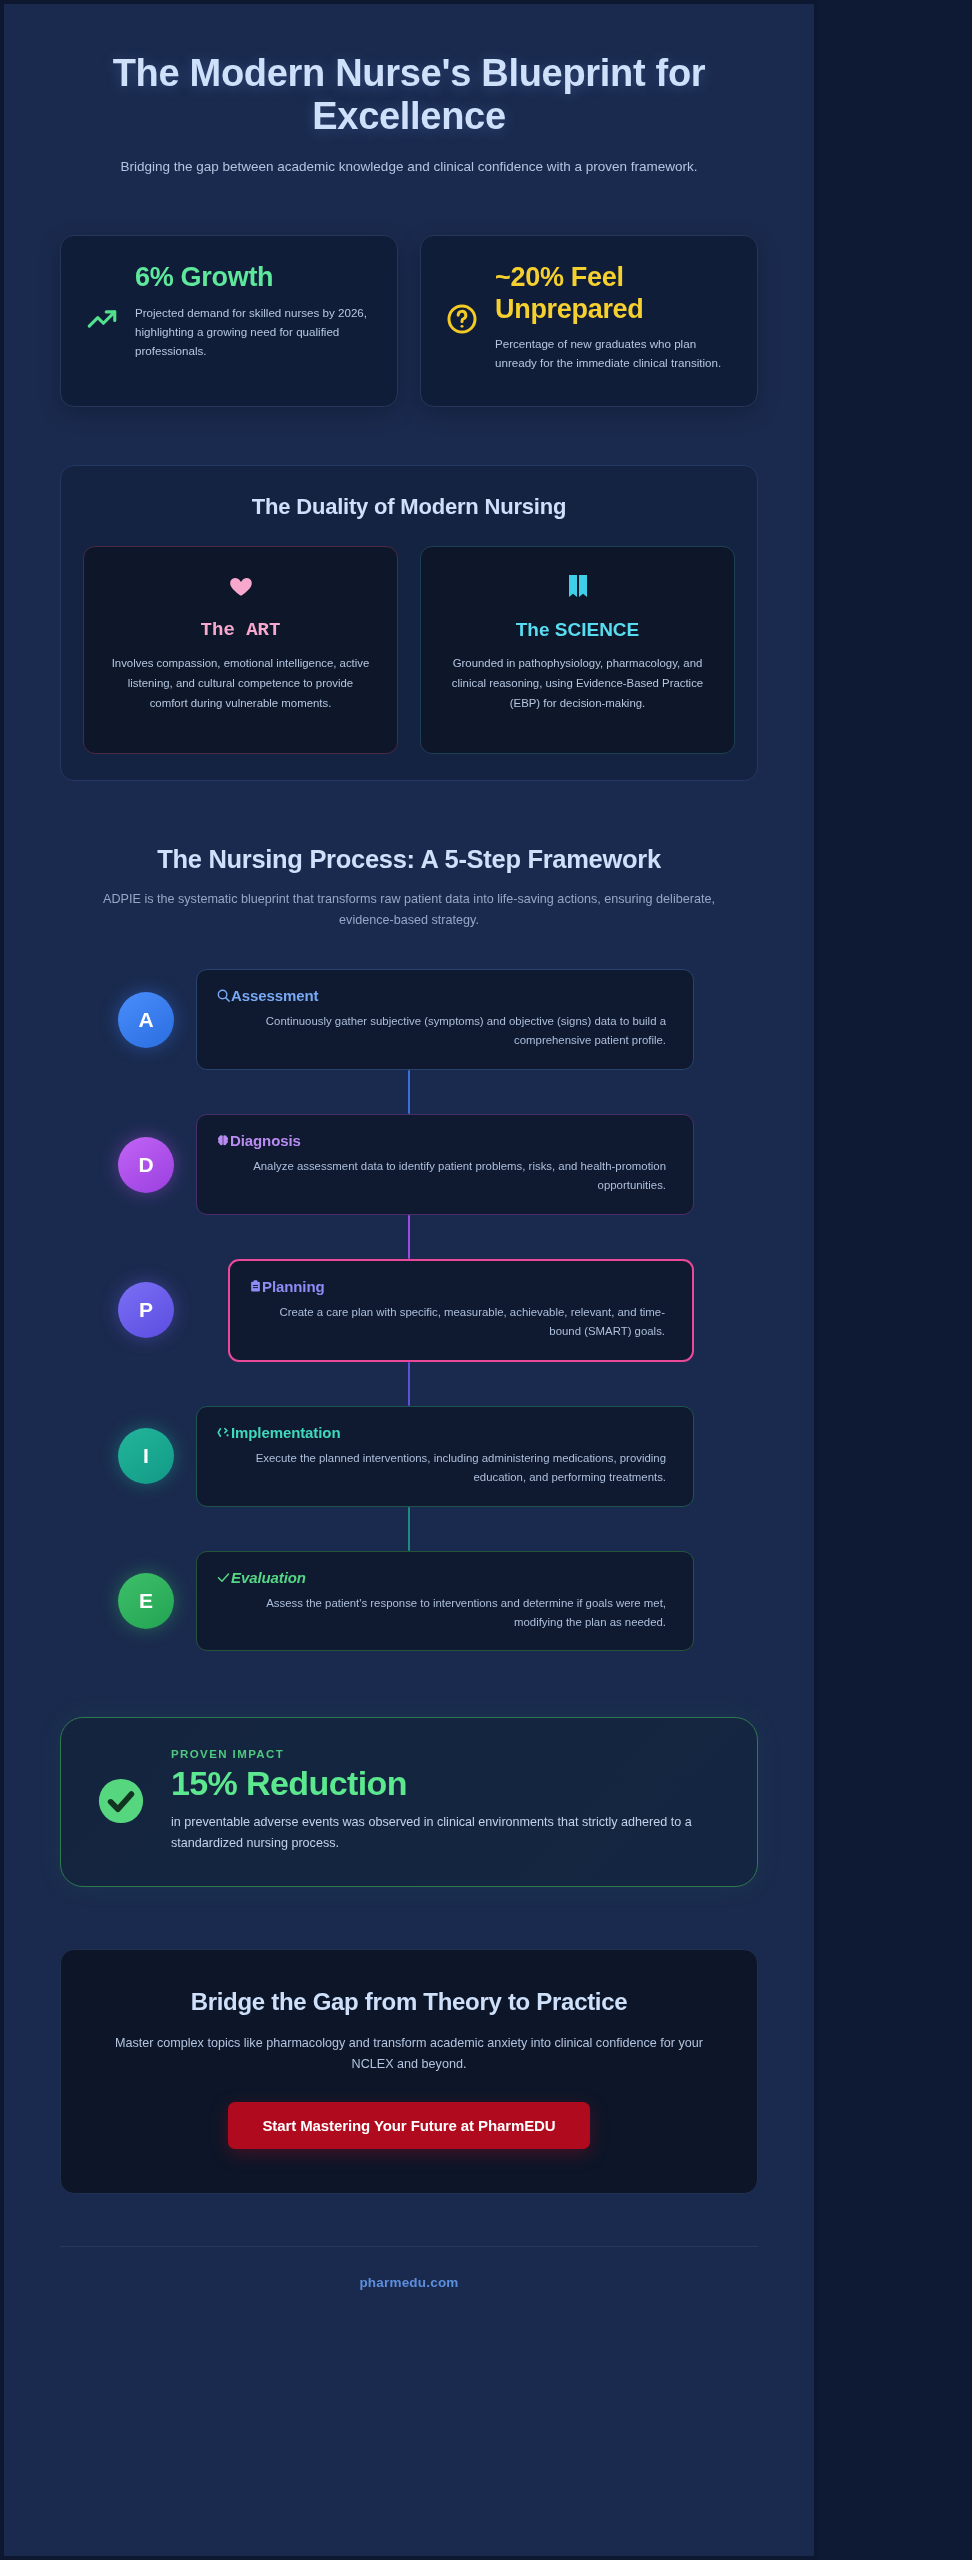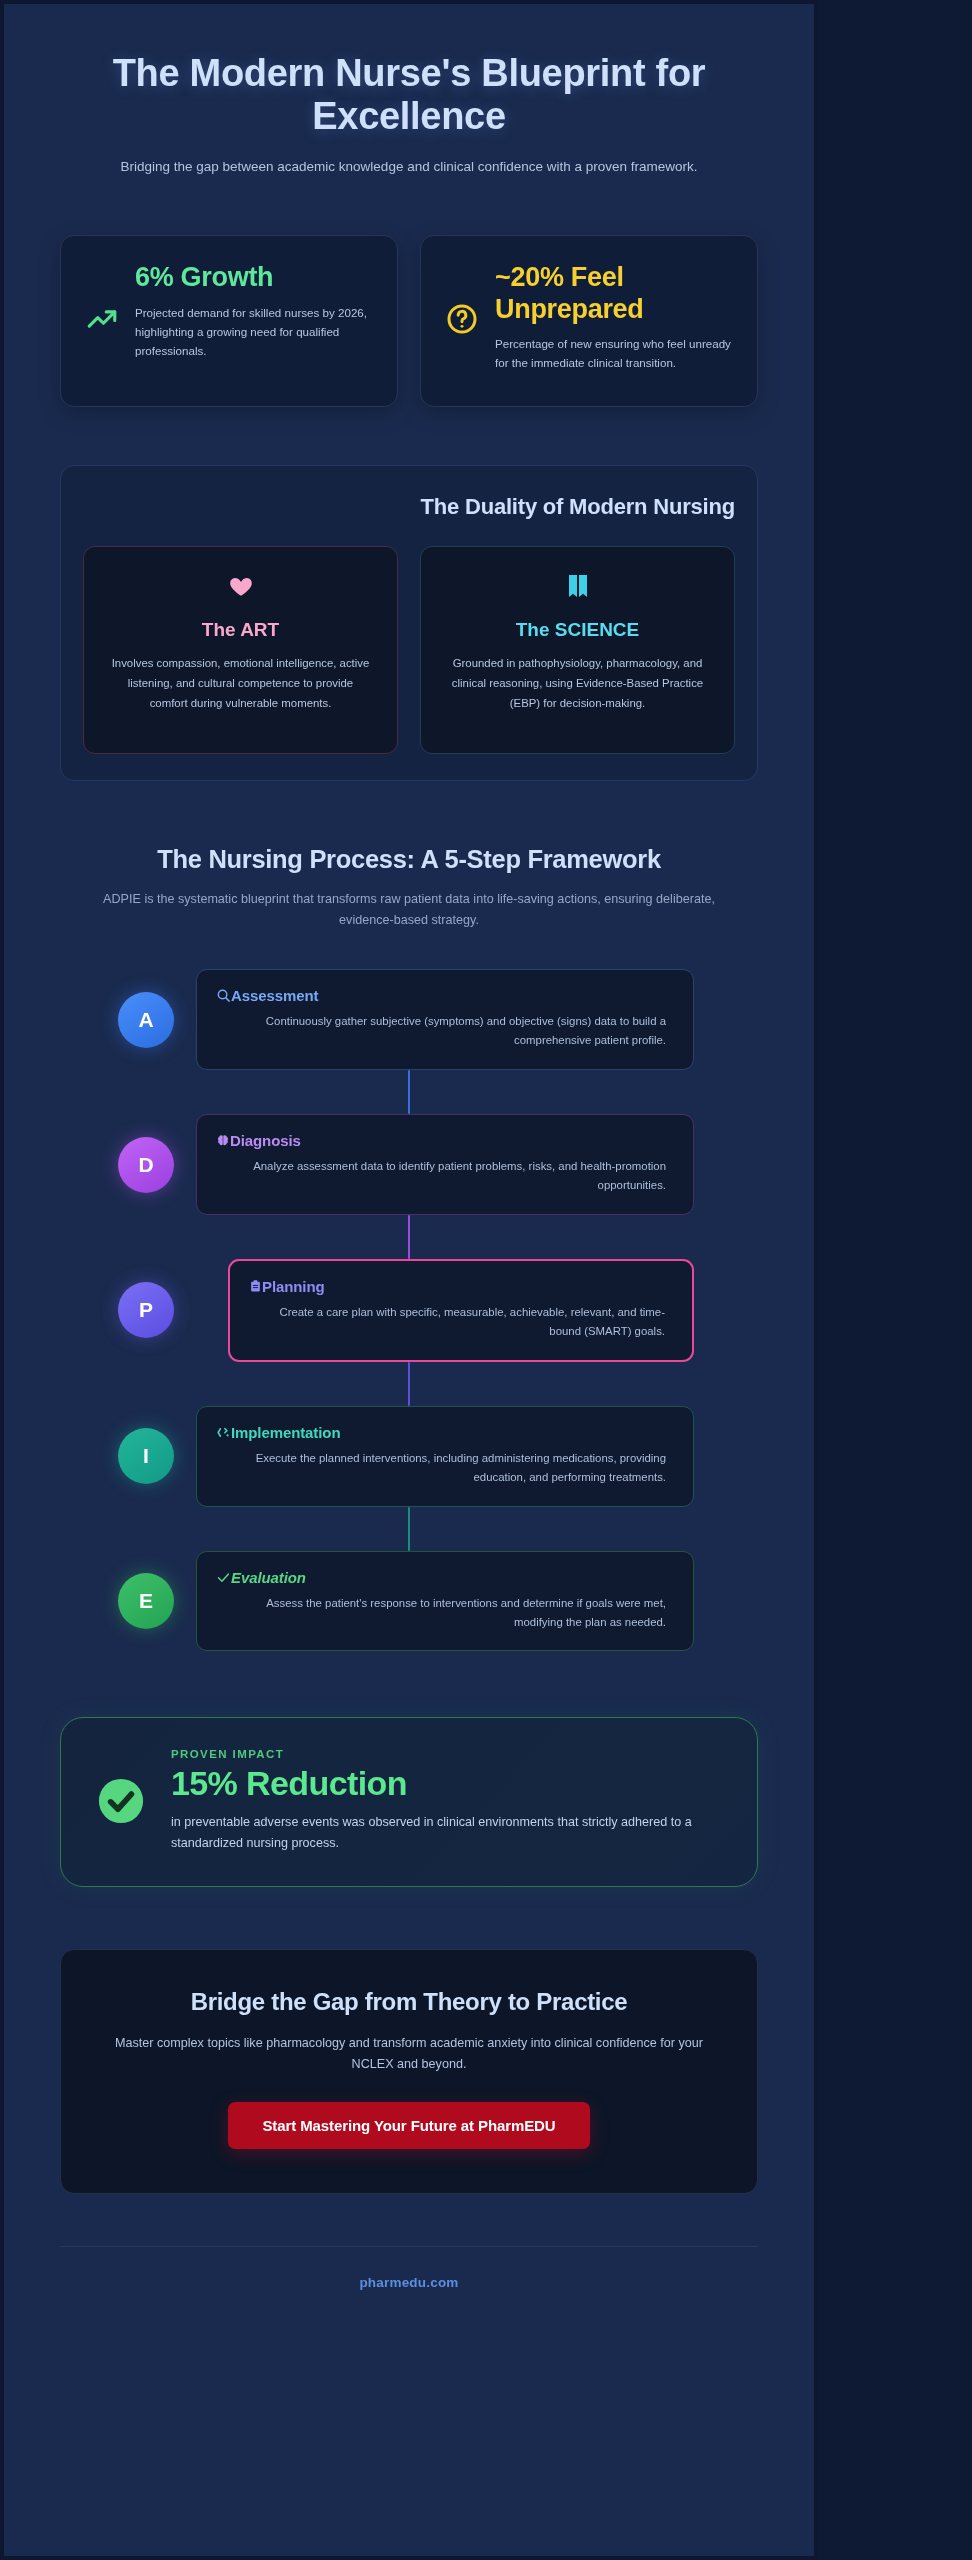--- a/index.html
+++ b/index.html
@@ -384,7 +384,7 @@
         </span>
         <div class="stat-body">
           <div class="stat-value yellow">~20% Feel Unprepared</div>
-          <div class="stat-desc">Percentage of new ensuring who feel unready for the immediate clinical transition.</div>
+          <div class="stat-desc">Percentage of new graduates who plan unready for the immediate clinical transition.</div>
         </div>
       </div>
 

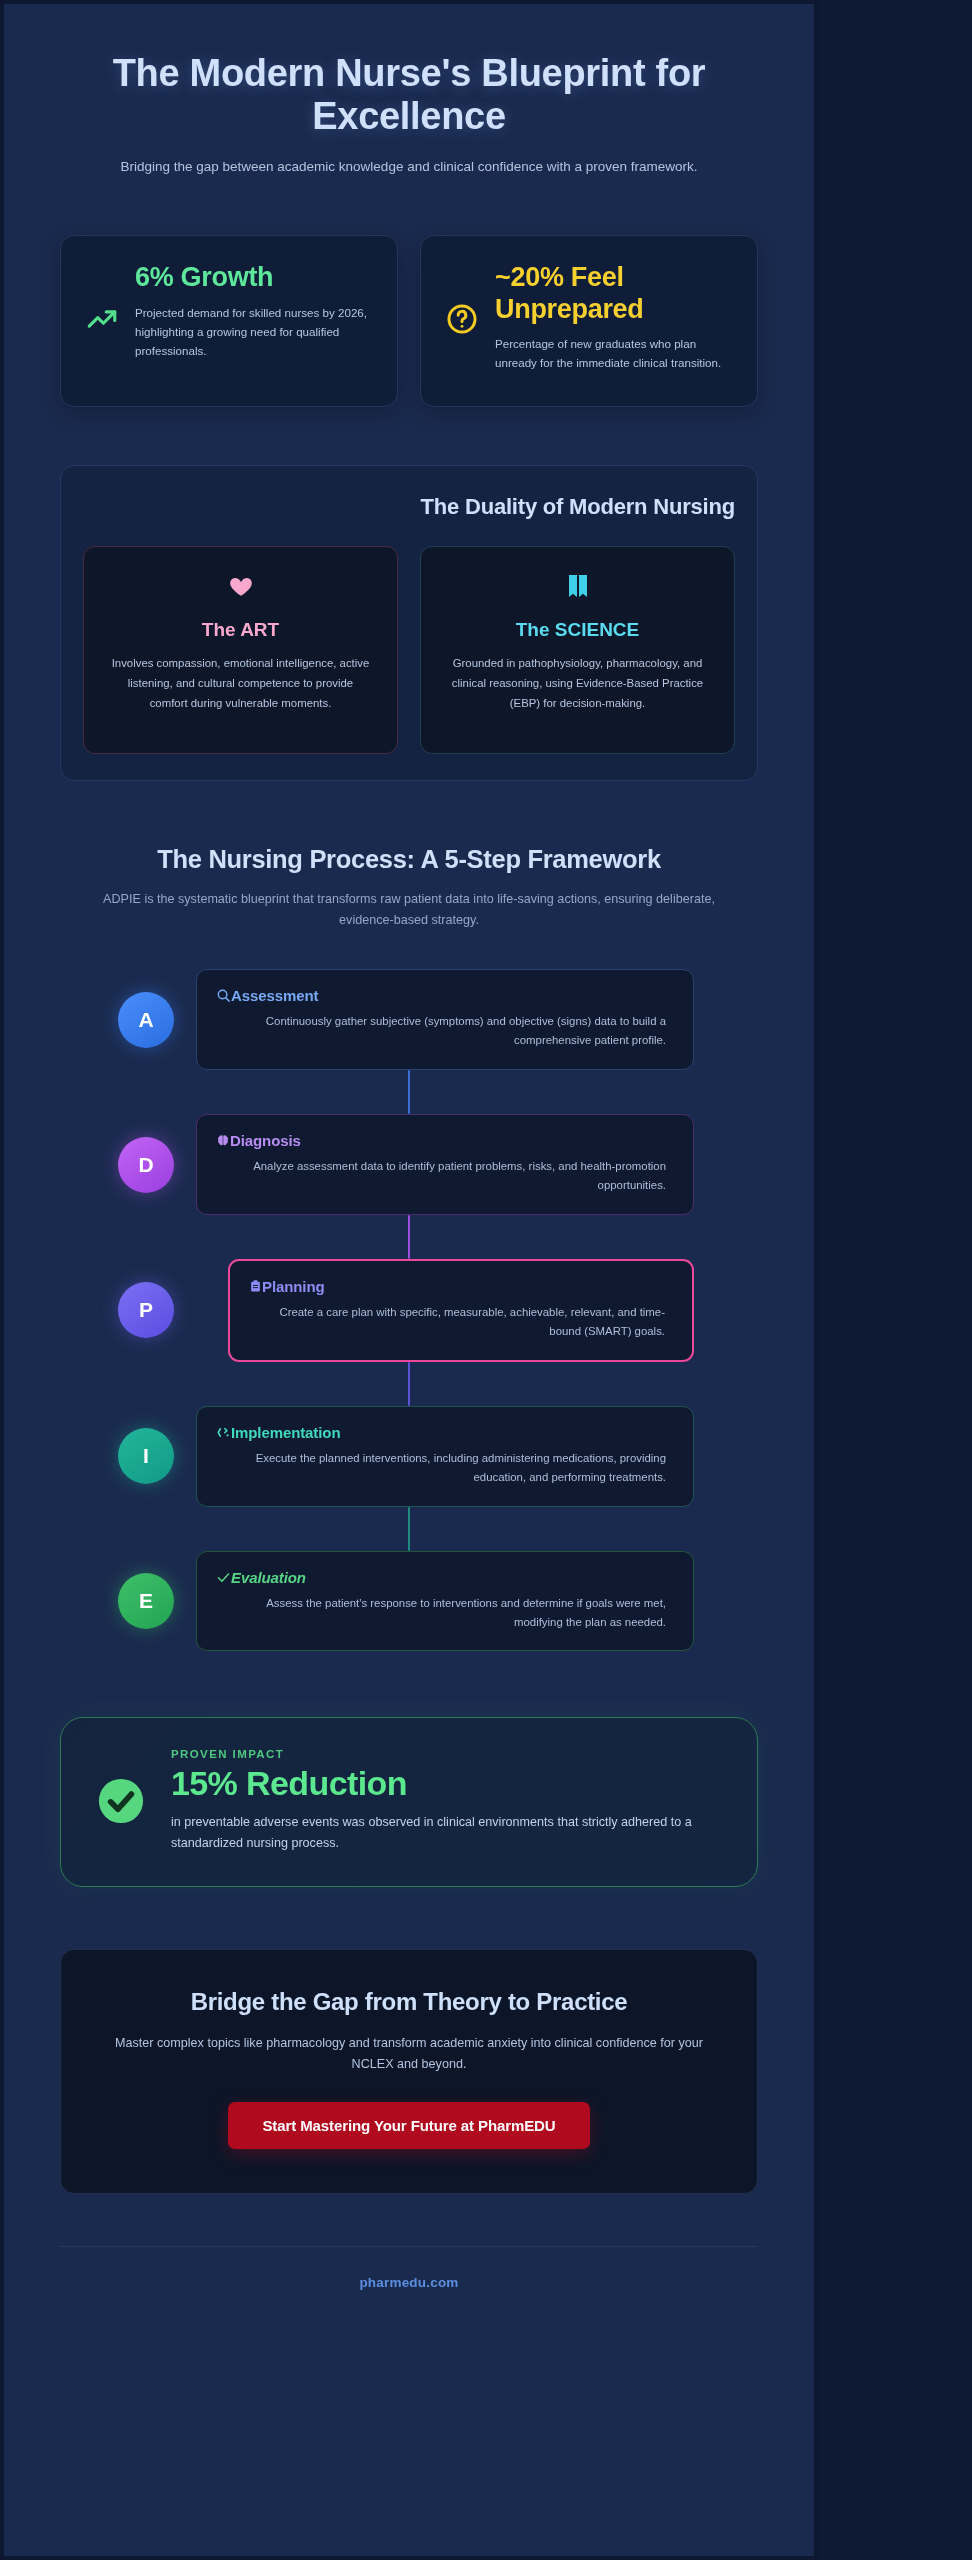--- a/index.html
+++ b/index.html
@@ -105,7 +105,7 @@
   }
 
   .panel-title {
-    text-align: right;
+    text-align: center;
     font-size: 22px;
     font-weight: bold;
     color: #cfe0fb;

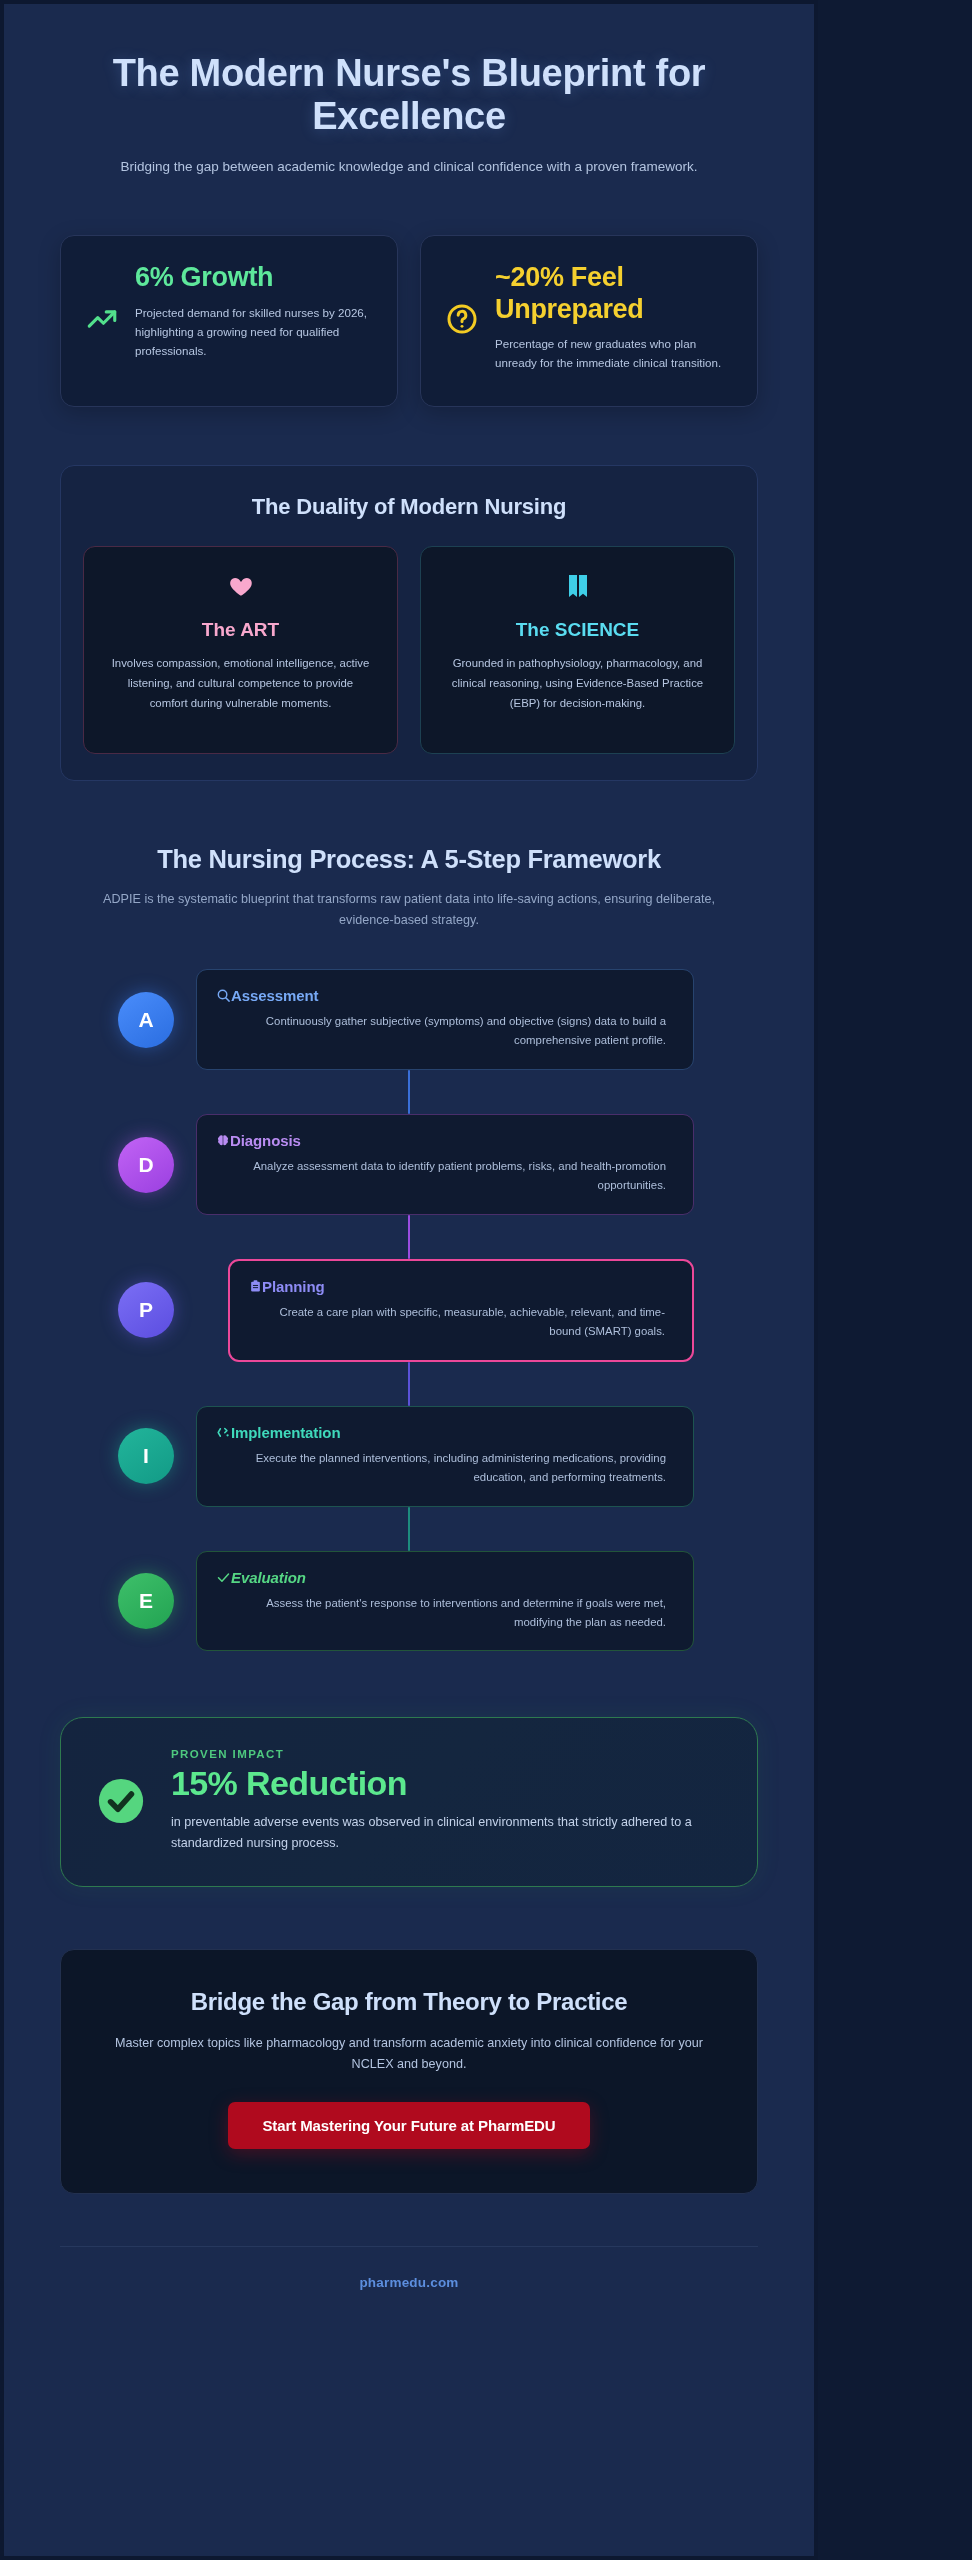--- a/index.html
+++ b/index.html
@@ -137,7 +137,7 @@
     font-weight: bold;
     margin-bottom: 13px;
   }
-  .duo-name.art     { color: #f8a8cd; }
+  .duo-name.art     { color: #f8a8cd; font-family: Liberation Mono, monospace; }
   .duo-name.science { color: #5adcf0; }
 
   .duo-desc {

